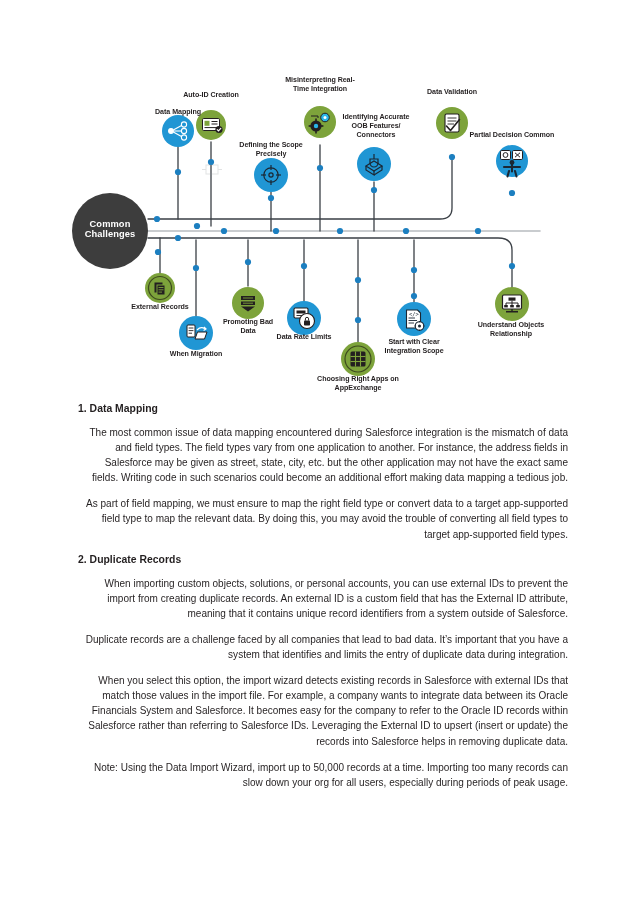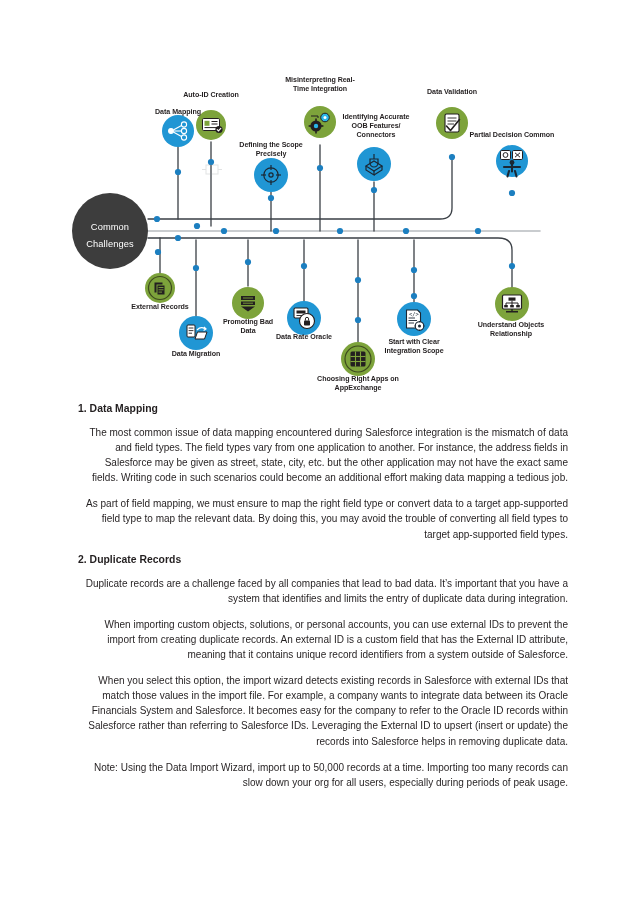--- a/index.html
+++ b/index.html
@@ -29,9 +29,9 @@
   .hub-label{
     position:absolute;
     color:#ffffff;
-    font-weight:normal;
+    font-weight:bold;
     font-size:9.3px;
-    line-height:17px;
+    line-height:10px;
     text-align:center;
     width:100px;
     letter-spacing:0.1px;

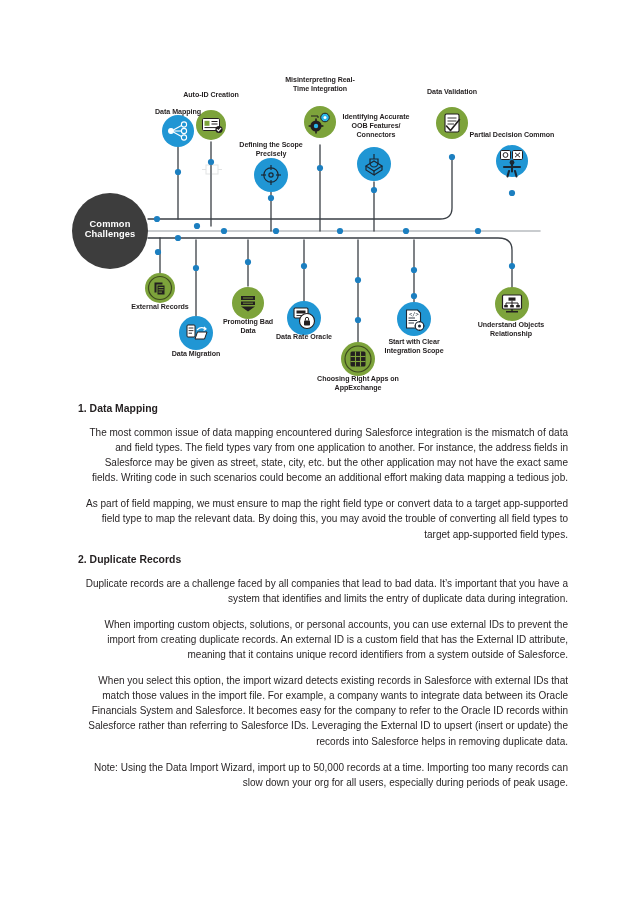--- a/index.html
+++ b/index.html
@@ -367,7 +367,7 @@
     <div class="node-label" style="left:203px;top:318px;width:90px;white-space:pre-line;">Promoting Bad
 Data</div>
 
-    <div class="node-label" style="left:256px;top:333px;width:96px;">Data Rate Oracle</div>
+    <div class="node-label" style="left:256px;top:333px;width:96px;">Data Rate Limits</div>
 
     <div class="node-label" style="left:298px;top:375px;width:120px;white-space:pre-line;">Choosing Right Apps on
 AppExchange</div>

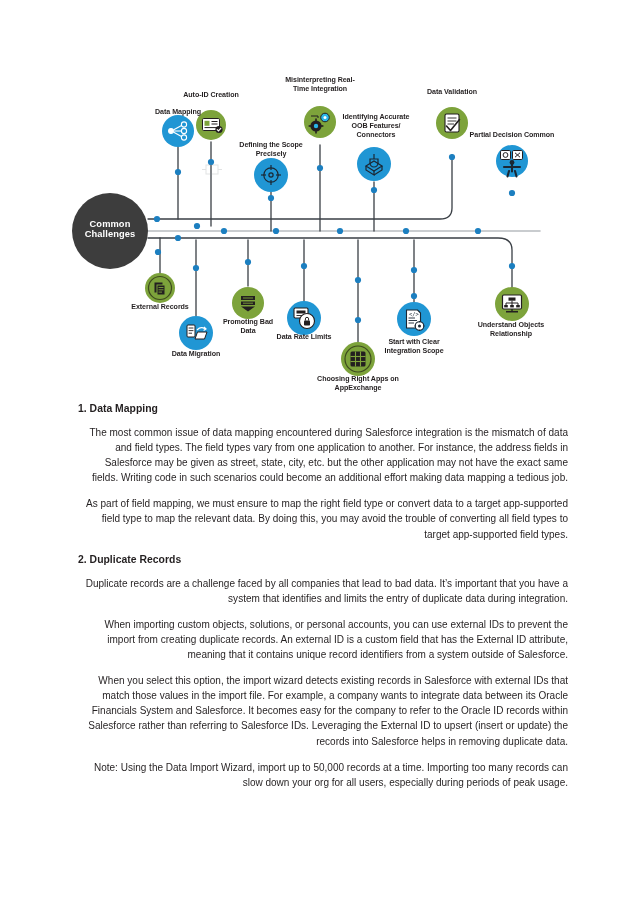--- a/index.html
+++ b/index.html
@@ -362,7 +362,7 @@
 
     <div class="node-label" style="left:110px;top:303px;width:100px;">External Records</div>
 
-    <div class="node-label" style="left:146px;top:350px;width:100px;">Data Migration</div>
+    <div class="node-label" style="left:146px;top:350px;width:100px;">When Migration</div>
 
     <div class="node-label" style="left:203px;top:318px;width:90px;white-space:pre-line;">Promoting Bad
 Data</div>

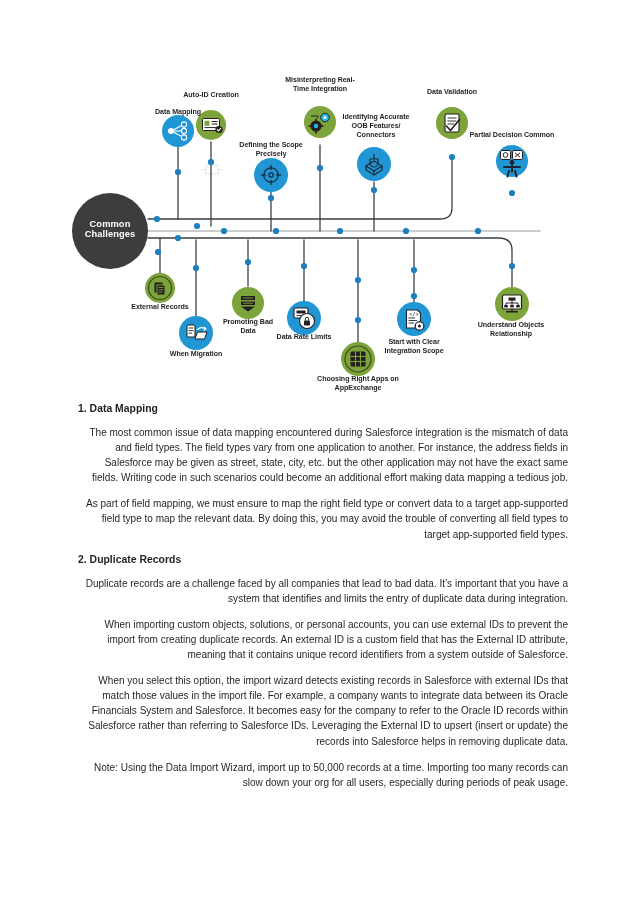--- a/index.html
+++ b/index.html
@@ -386,8 +386,8 @@
     <p class="para">As part of field mapping, we must ensure to map the right field type or convert data to a target app-supported field type to map the relevant data. By doing this, you may avoid the trouble of converting all field types to target app-supported field types.</p>
 
     <h2 class="sec" style="margin-top:10px;">2. Duplicate Records</h2>
+    <p class="para">When importing custom objects, solutions, or personal accounts, you can use external IDs to prevent the import from creating duplicate records. An external ID is a custom field that has the External ID attribute, meaning that it contains unique record identifiers from a system outside of Salesforce.</p>
     <p class="para">Duplicate records are a challenge faced by all companies that lead to bad data. It’s important that you have a system that identifies and limits the entry of duplicate data during integration.</p>
-    <p class="para">When importing custom objects, solutions, or personal accounts, you can use external IDs to prevent the import from creating duplicate records. An external ID is a custom field that has the External ID attribute, meaning that it contains unique record identifiers from a system outside of Salesforce.</p>
     <p class="para">When you select this option, the import wizard detects existing records in Salesforce with external IDs that match those values in the import file. For example, a company wants to integrate data between its Oracle Financials System and Salesforce. It becomes easy for the company to refer to the Oracle ID records within Salesforce rather than referring to Salesforce IDs. Leveraging the External ID to upsert (insert or update) the records into Salesforce helps in removing duplicate data.</p>
     <p class="para">Note: Using the Data Import Wizard, import up to 50,000 records at a time. Importing too many records can slow down your org for all users, especially during periods of peak usage.</p>
   </div>

